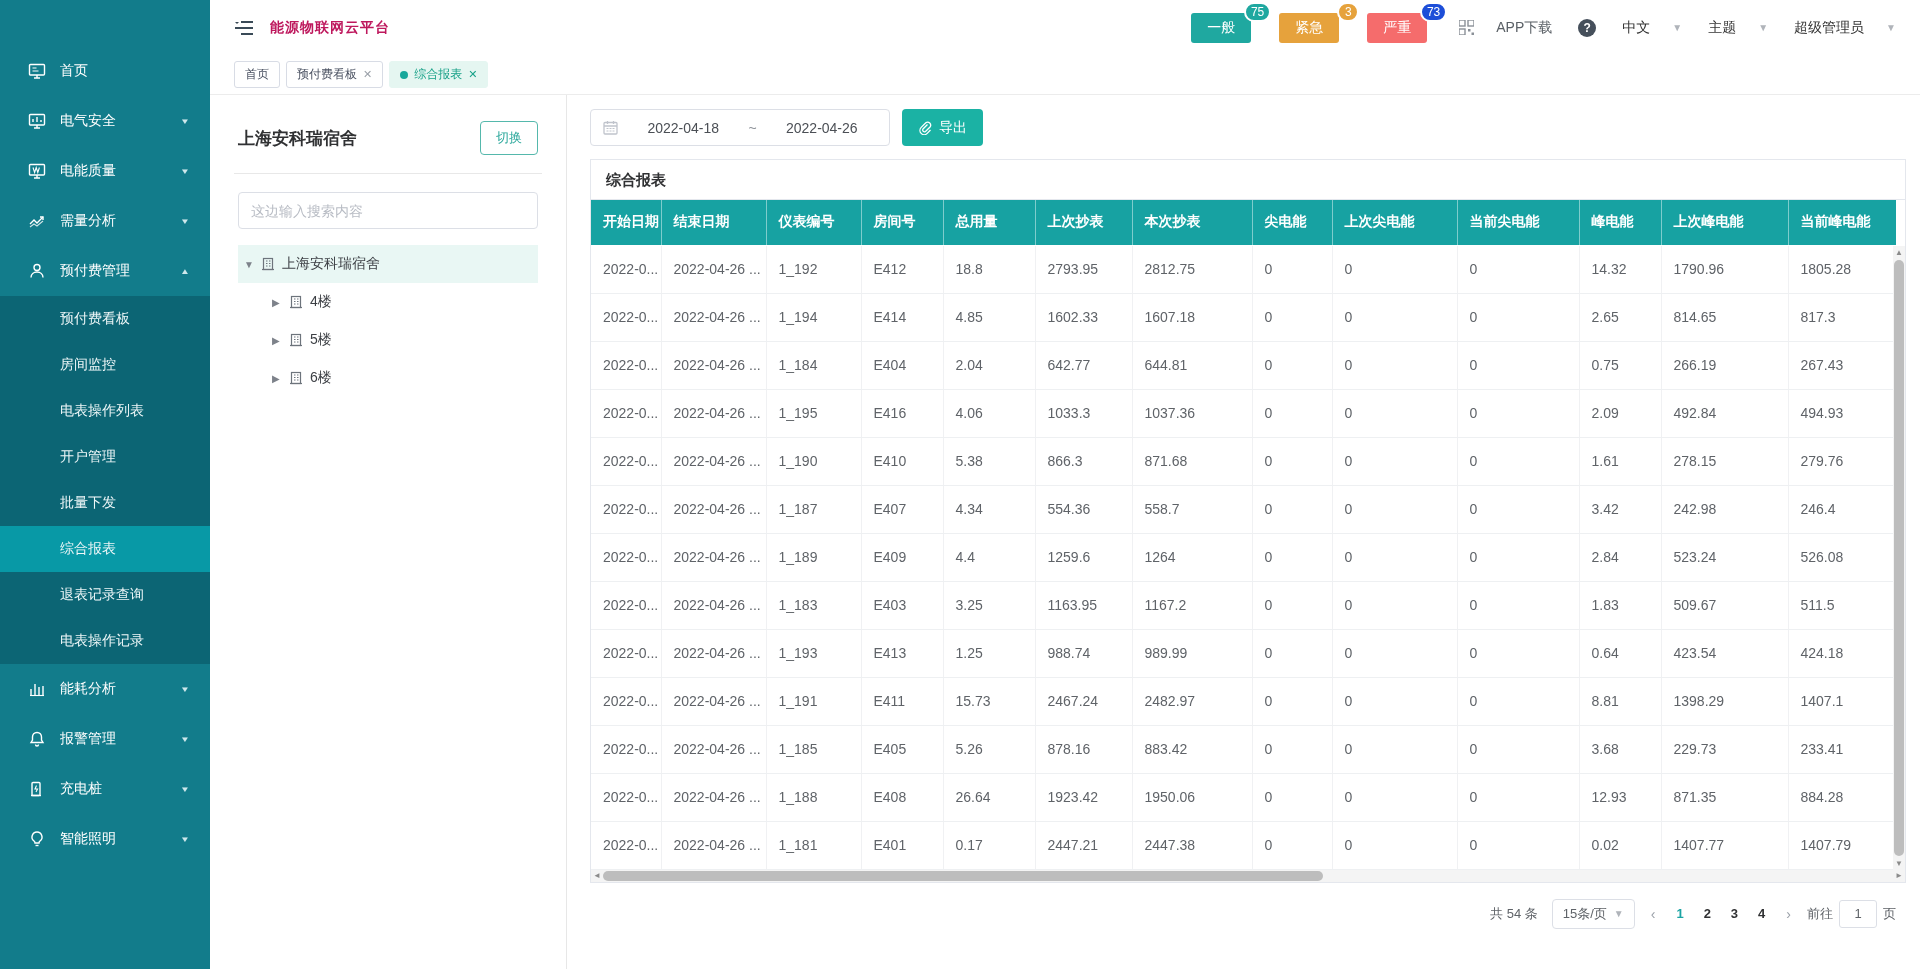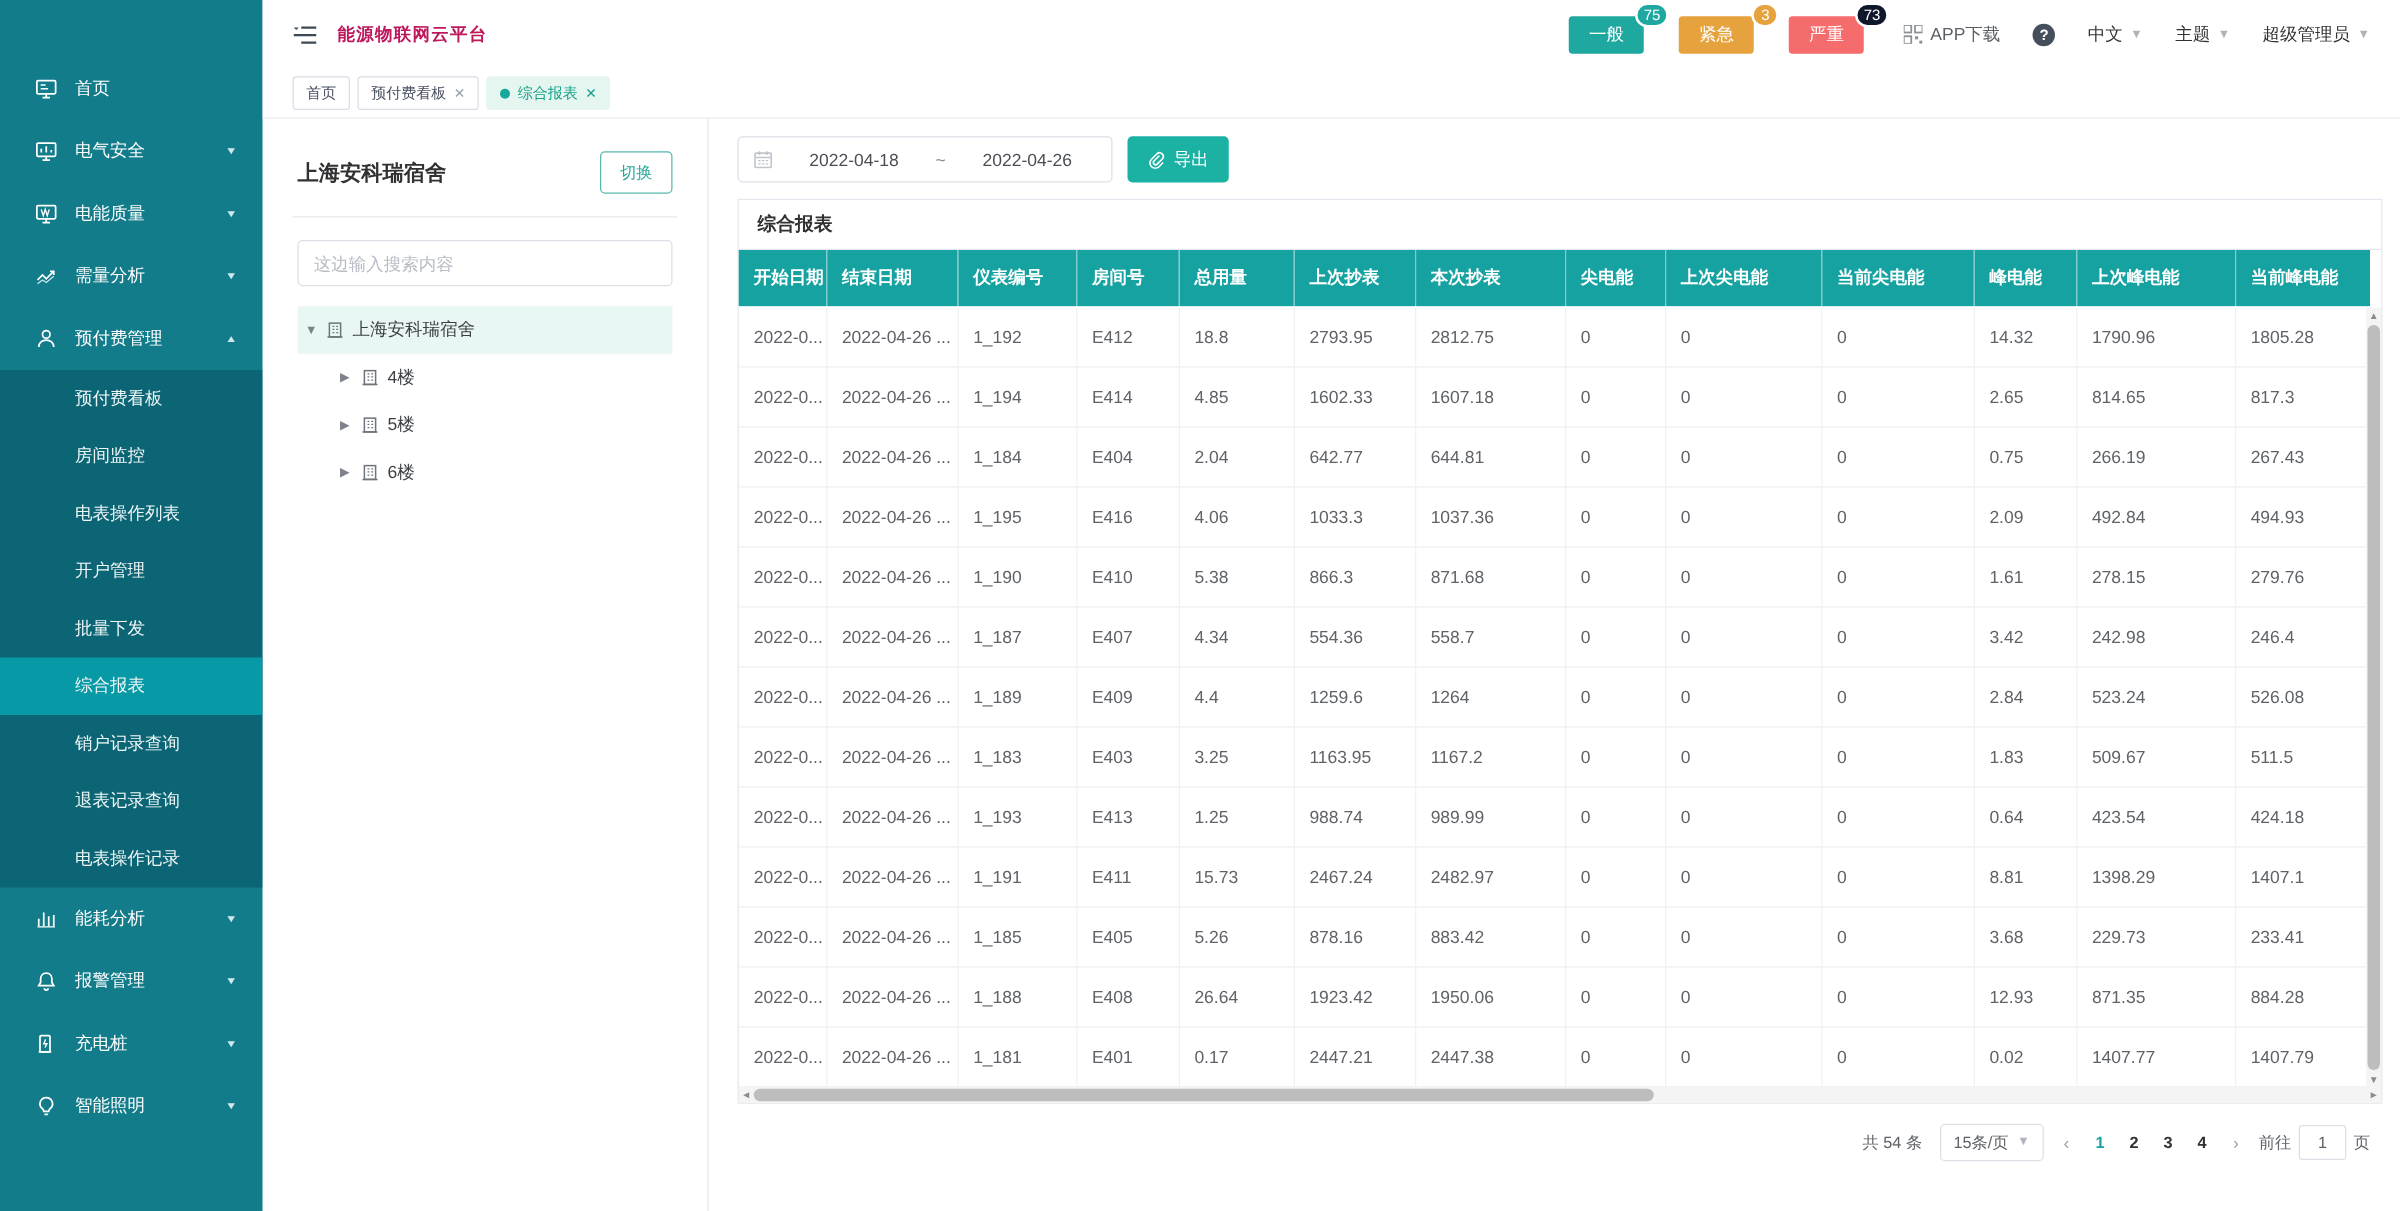--- a/index.html
+++ b/index.html
@@ -211,7 +211,7 @@
         <div class="badge-group" id="alarm-badges">
             <span class="alarm-pill" style="background: rgb(31, 168, 160);">一般<span class="alarm-count" style="background: rgb(31, 168, 160);">75</span></span>
             <span class="alarm-pill" style="background: rgb(230, 162, 60);">紧急<span class="alarm-count" style="background: rgb(230, 162, 60);">3</span></span>
-            <span class="alarm-pill" style="background: rgb(245, 108, 108);">严重<span class="alarm-count" style="background: #0f172a;">73</span></span>
+            <span class="alarm-pill" style="background: rgb(245, 108, 108);">严重<span class="alarm-count" style="background: #1d4ed8;">73</span></span>
           </div>
         <span class="top-link">
           <svg width="15" height="15" viewBox="0 0 15 15" fill="#8a9097">

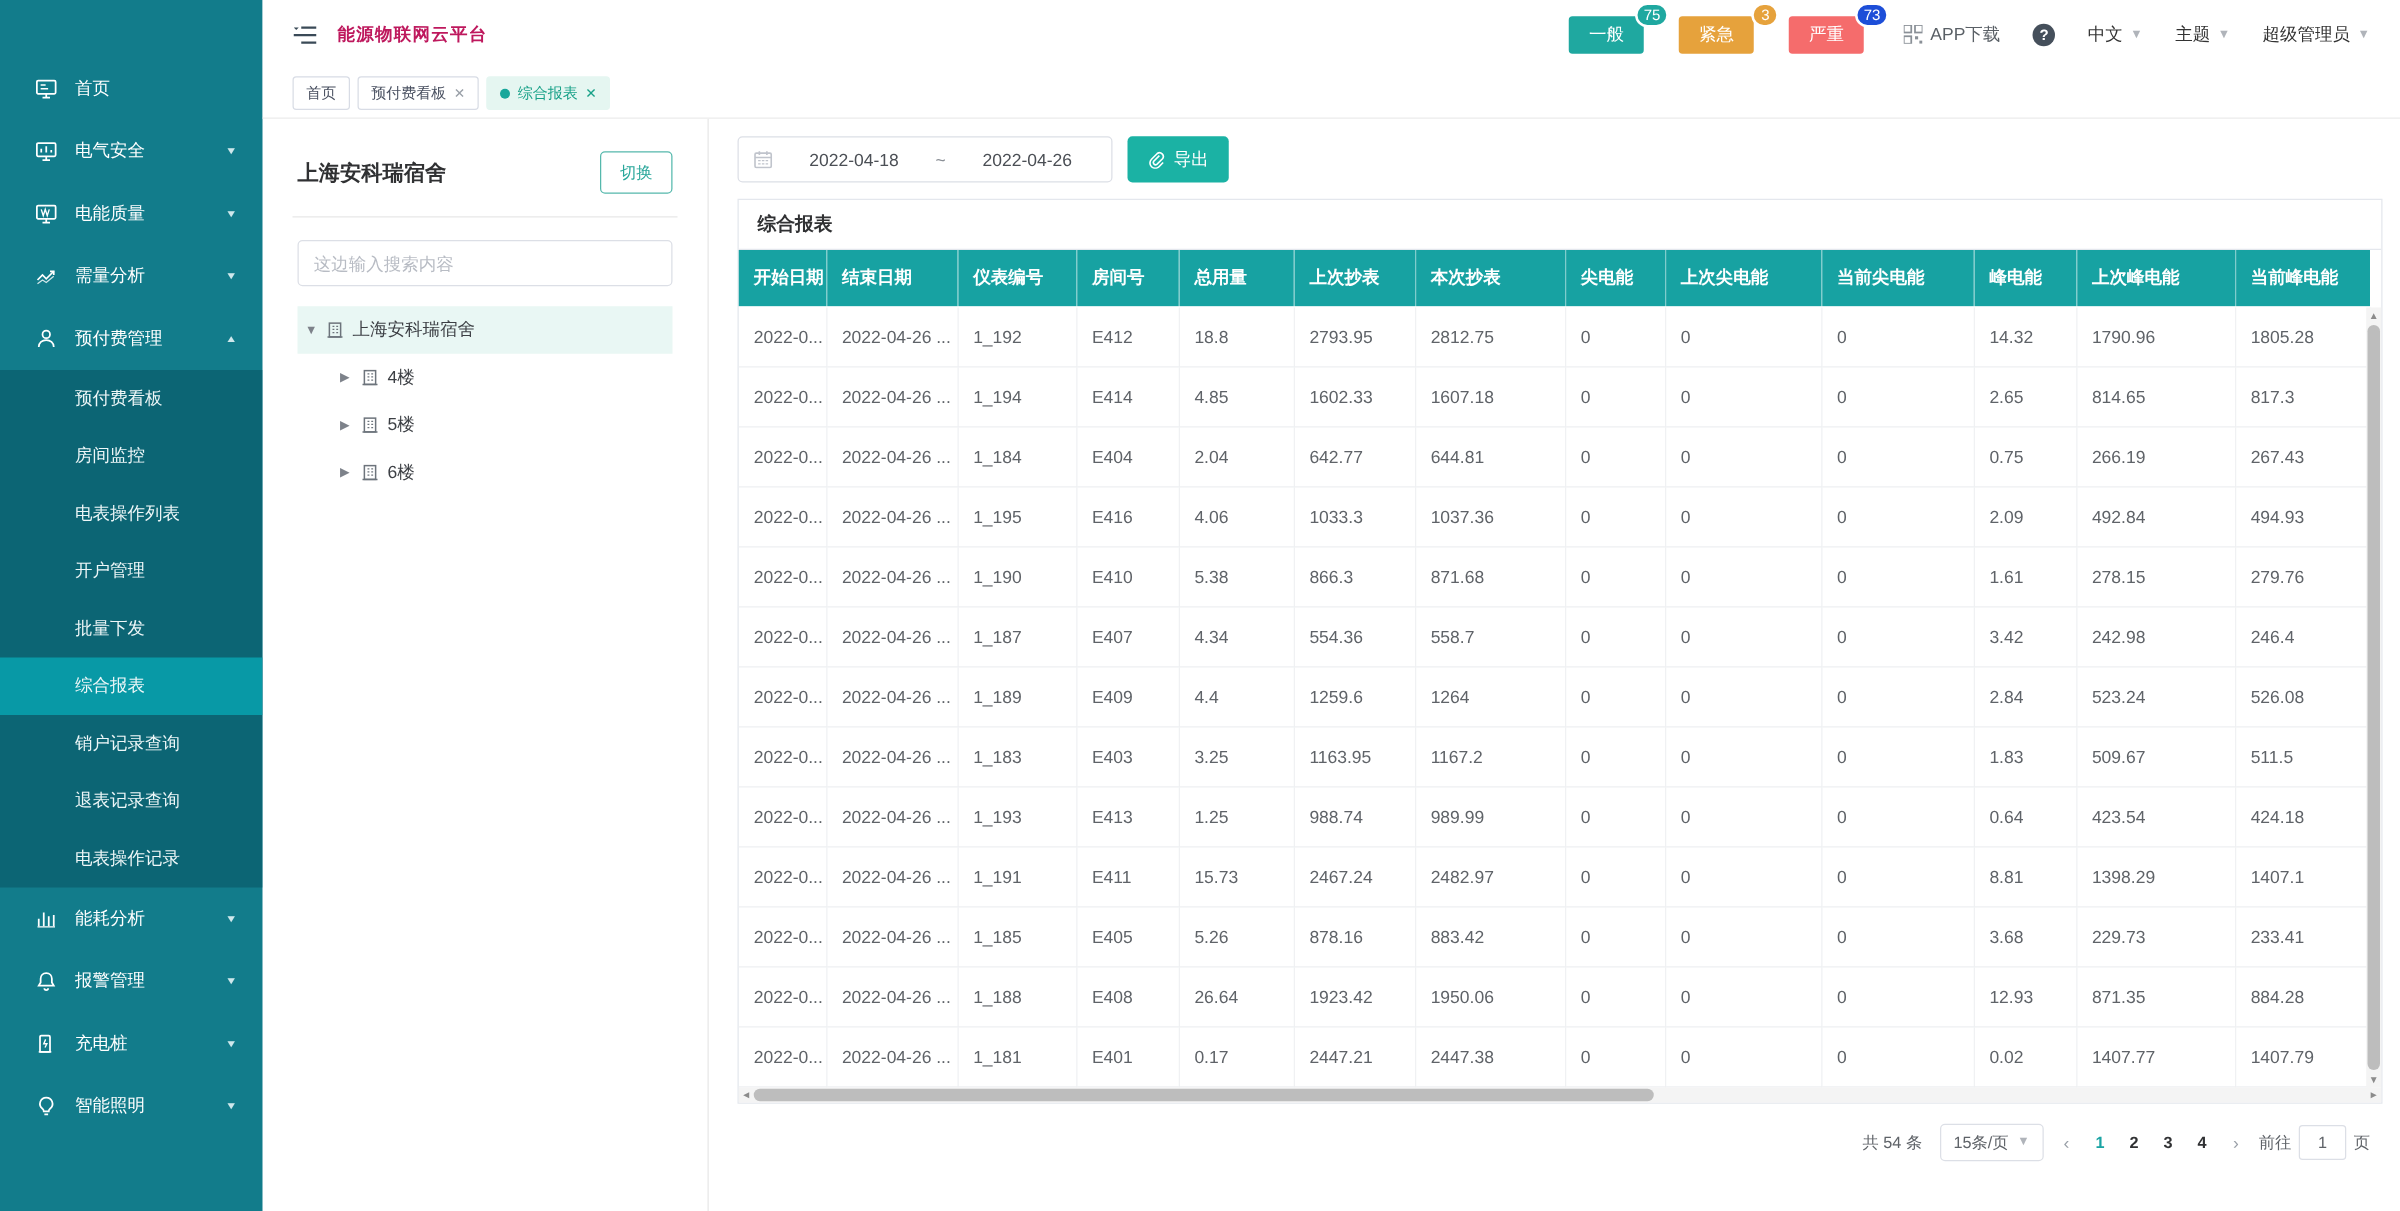--- a/index.html
+++ b/index.html
@@ -27,7 +27,7 @@
   .badge-group { display:flex; align-items:flex-start; gap:28px; margin-right:6px; }
   .alarm-pill { position:relative; color:#fff; font-size:14px; padding:6px 16px; border-radius:3px; cursor:pointer; }
   .alarm-count { position:absolute; top:-11px; right:-20px; min-width:22px; height:20px; padding:0 5px; border-radius:10px; border:2px solid #fff; color:#fff; font-size:12px; display:flex; align-items:center; justify-content:center; }
-  .top-link { display:flex; align-items:center; gap:6px; font-size:14px; color:#5a6066; cursor:pointer; white-space:nowrap; }
+  .top-link { display:flex; align-items:center; gap:22px; font-size:14px; color:#5a6066; cursor:pointer; white-space:nowrap; }
   .top-link .chev { color:#b0b4ba; font-size:10px; }
   .qmark { width:18px; height:18px; border-radius:50%; background:#454f5b; color:#fff; font-size:12px; display:inline-flex; align-items:center; justify-content:center; font-weight:bold; }
 

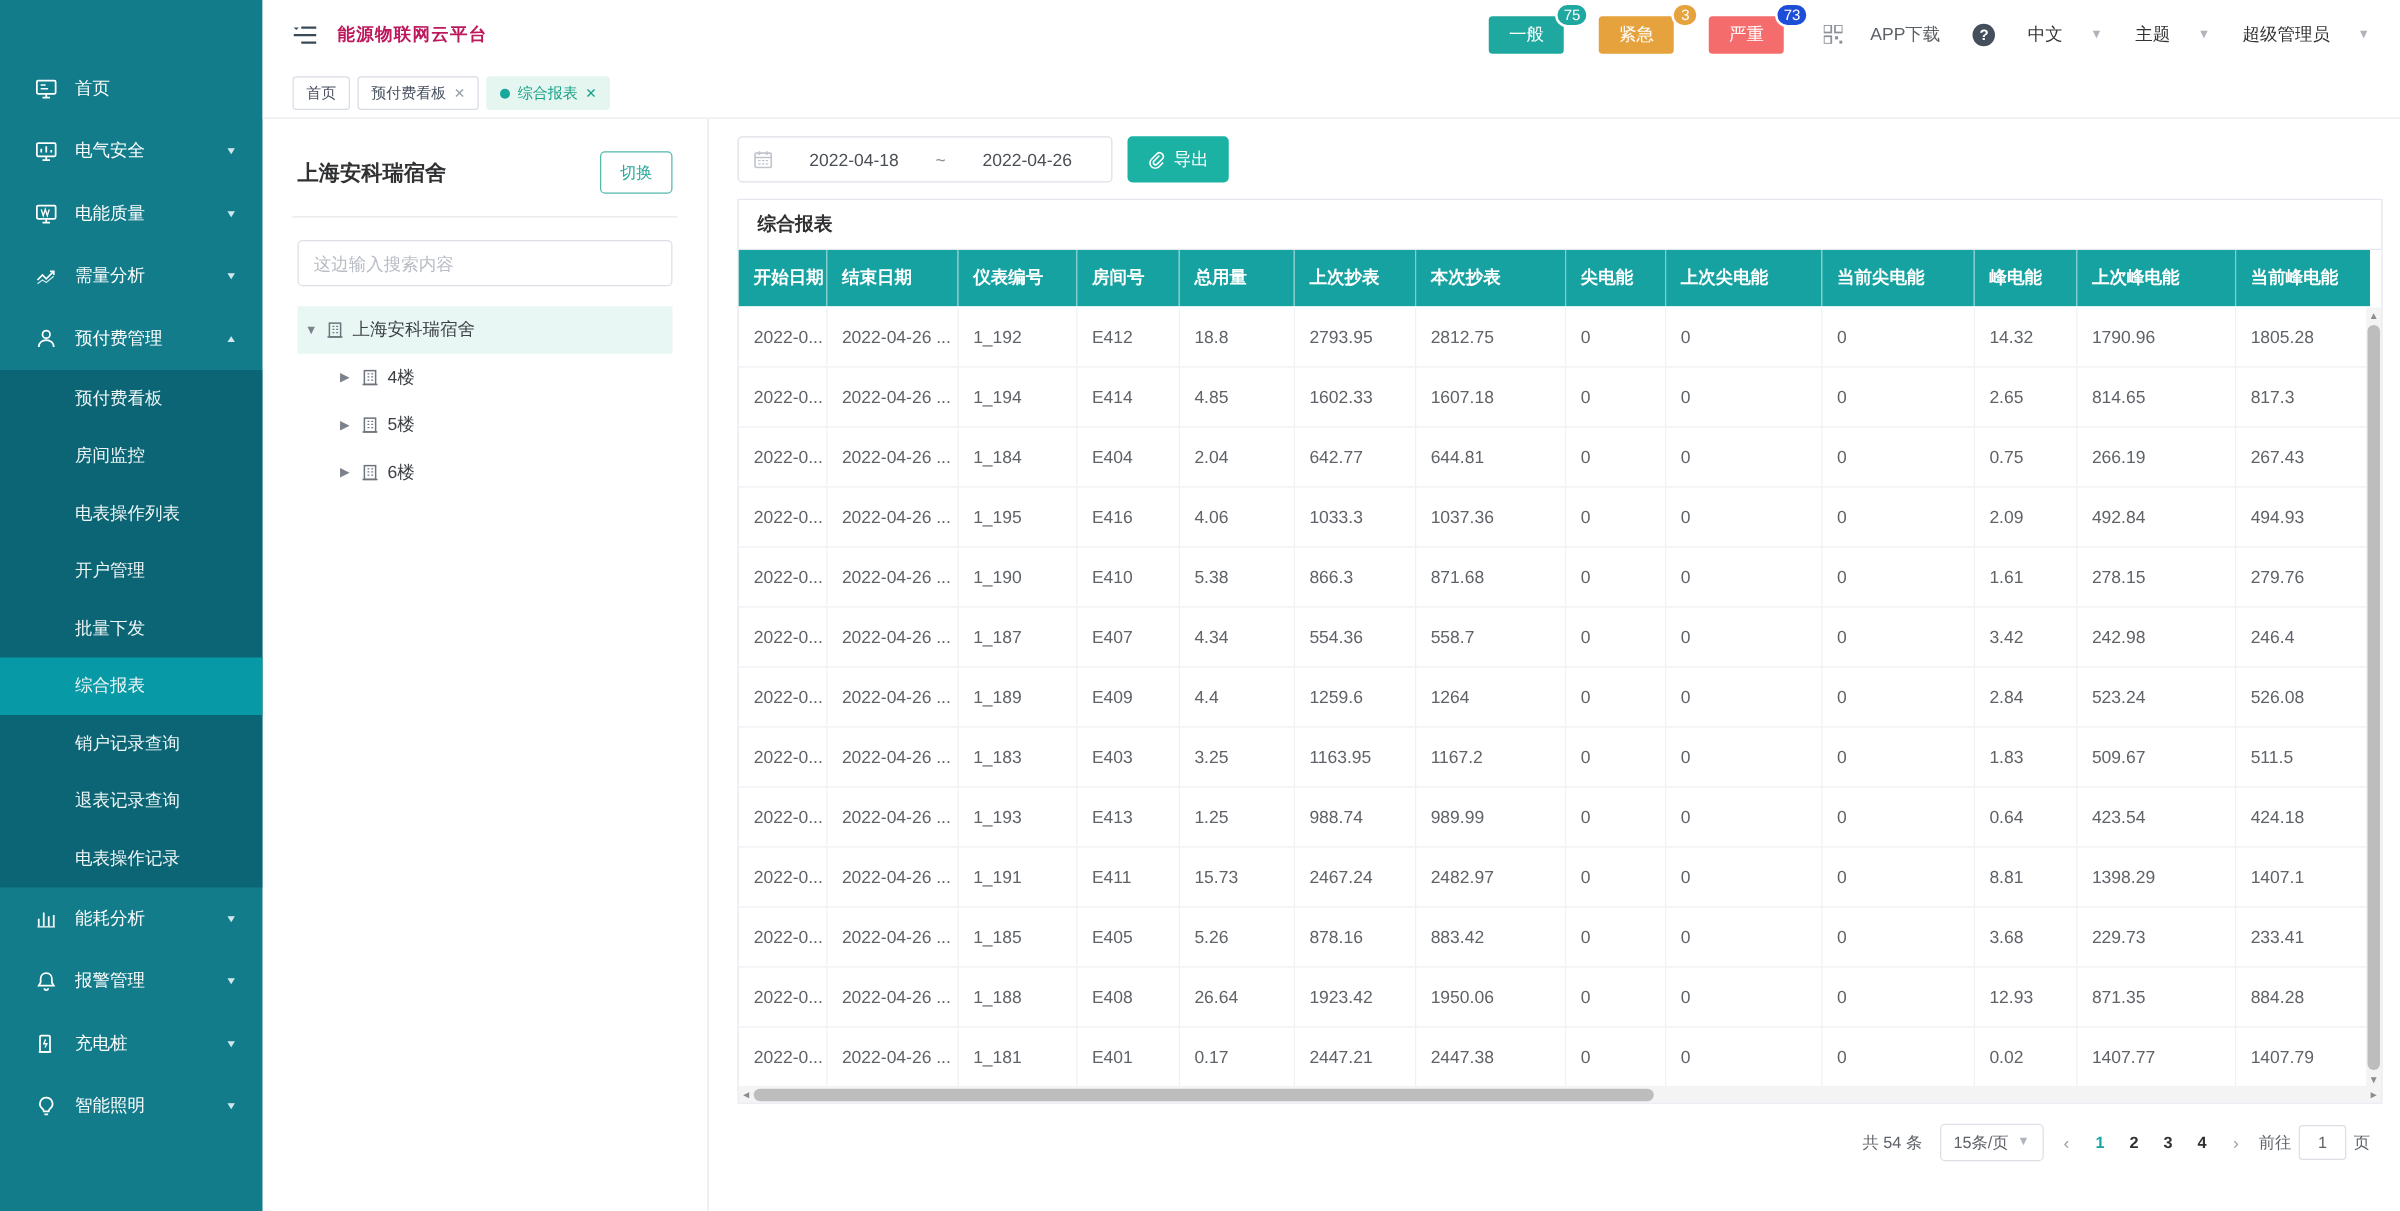--- a/index.html
+++ b/index.html
@@ -150,7 +150,6 @@
         <div class="sub-item">开户管理</div>
         <div class="sub-item">批量下发</div>
         <div class="sub-item active">综合报表</div>
-        <div class="sub-item">销户记录查询</div>
         <div class="sub-item">退表记录查询</div>
         <div class="sub-item">电表操作记录</div>
       </div>

